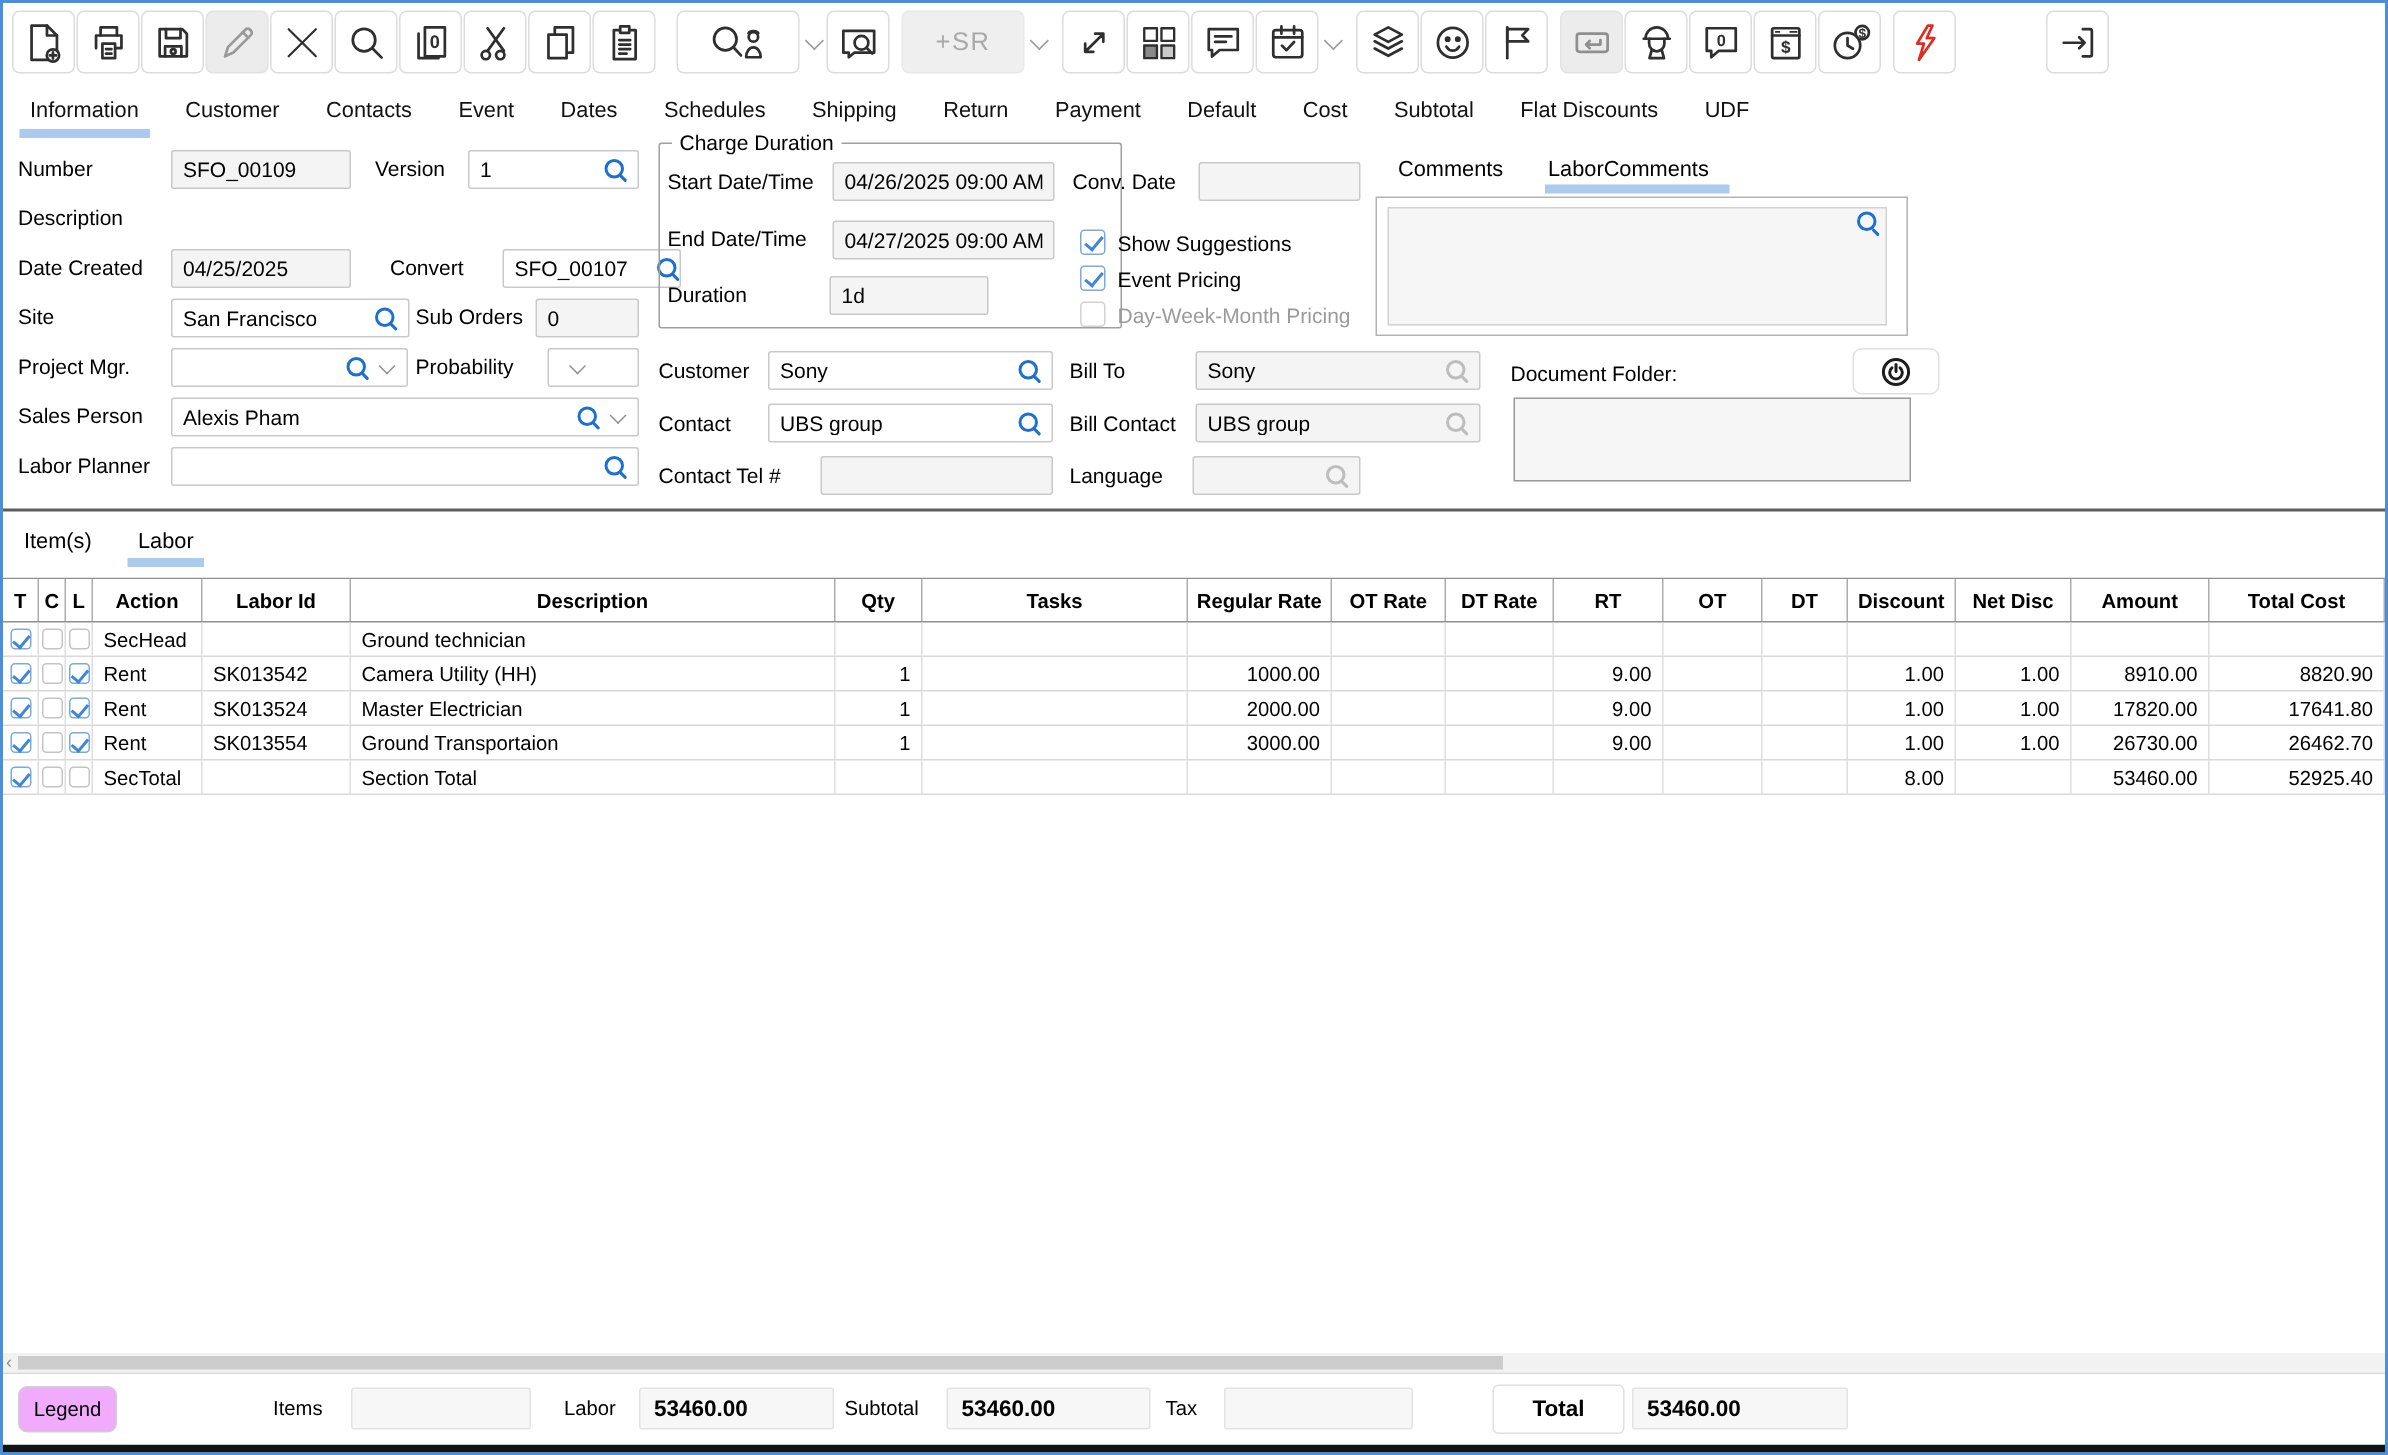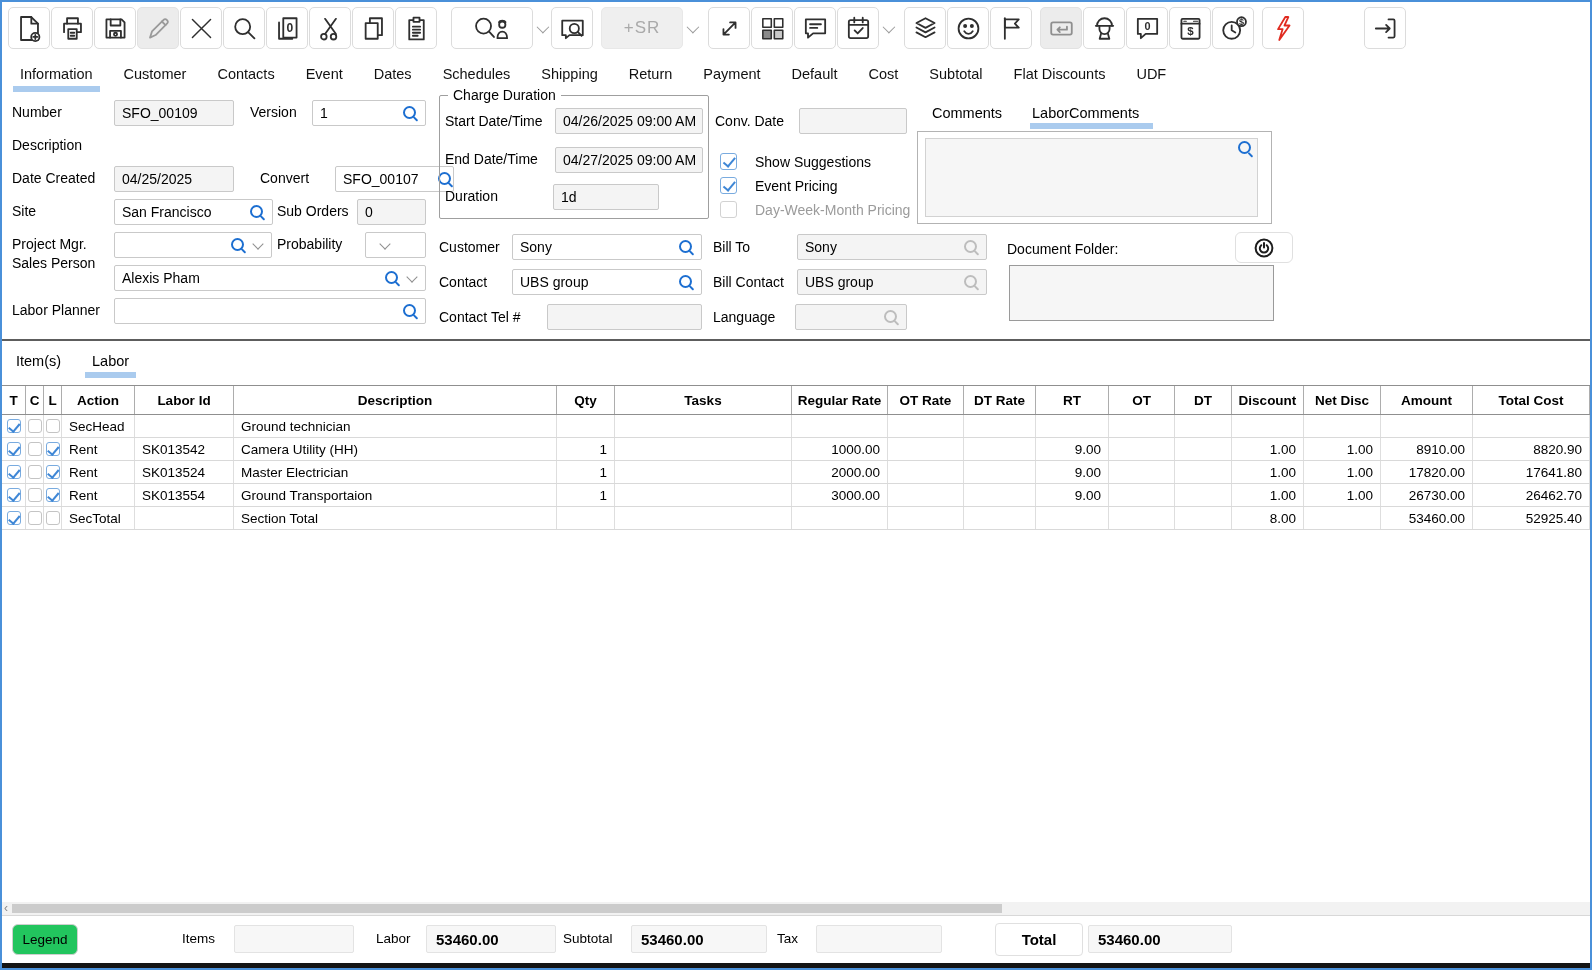--- a/index.html
+++ b/index.html
@@ -367,7 +367,7 @@
         <span class="mag mright" data-name="search-icon"></span>
       </div>
 
-    <div class="groupbox" style="left:437px;top:4px;width:270px;height:124px" data-name="charge-duration-group">
+    <div class="groupbox" style="left:437px;top:4px;width:309px;height:124px" data-name="charge-duration-group">
       <span class="grouptitle" data-name="charge-duration-title">Charge Duration</span>
     </div>
     <span class="lbl" style="left:443px;top:22px" data-name="start-datetime-label">Start Date/Time</span>

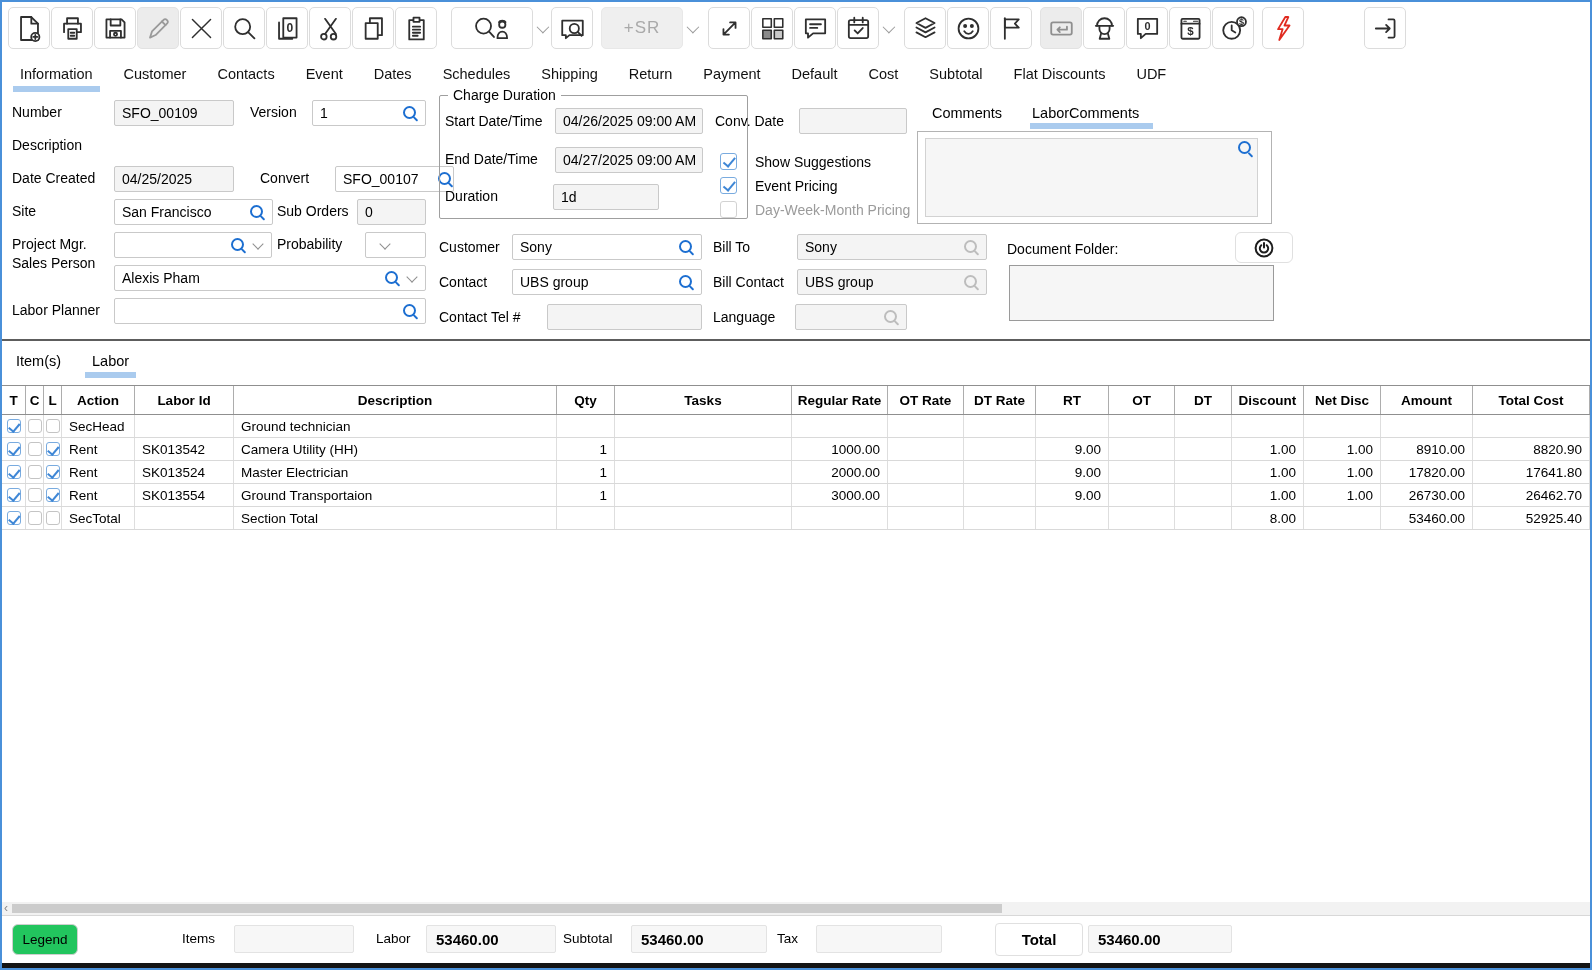--- a/index.html
+++ b/index.html
@@ -46,7 +46,7 @@
   .chev { width:8px; height:8px; border-right:1.8px solid #8f8f8f; border-bottom:1.8px solid #8f8f8f; transform:rotate(45deg); display:inline-block; flex:none; margin:-3px 2px 0 8px; }
   .groupbox { position:absolute; border:1px solid #9f9f9f; border-radius:2px; }
   .grouptitle { position:absolute; top:-9px; left:8px; background:#fff; padding:0 5px; font-size:14px; }
-  .opt { position:absolute; display:flex; align-items:center; gap:18px; font-size:14px; }
+  .opt { position:absolute; display:flex; align-items:center; gap:8px; font-size:14px; }
   .cbx { width:17px; height:17px; border:1.5px solid #79abdf; border-radius:3px; background:#fff; position:relative; display:inline-block; flex:none; }
   .cbx.checked::after { content:""; position:absolute; left:4.5px; top:1px; width:5px; height:9.5px; border-right:2.2px solid #3f87d6; border-bottom:2.2px solid #3f87d6; transform:rotate(40deg); }
   .cbx.dis { border-color:#d2d2d2; }

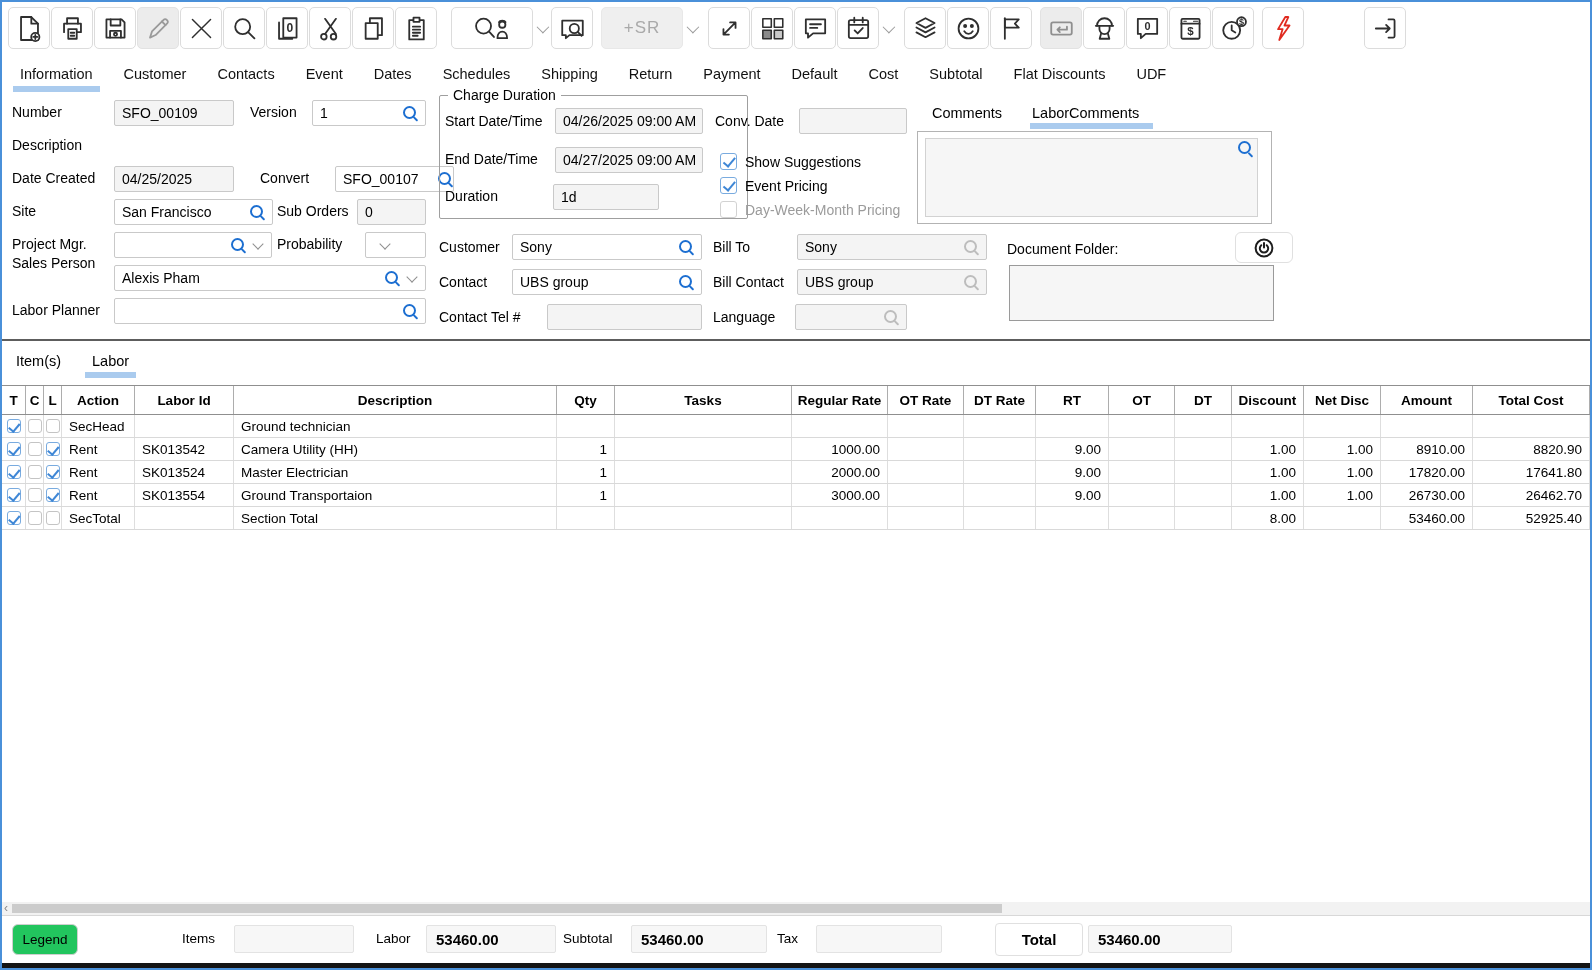--- a/index.html
+++ b/index.html
@@ -354,7 +354,7 @@
         <span class="chev mright" data-name="chevron-down-icon"></span>
       </div>
 
-    <span class="lbl" style="left:10px;top:164px" data-name="sales-person-label">Sales Person</span>
+    <span class="lbl" style="left:10px;top:178px" data-name="sales-person-label">Sales Person</span>
     <div class="fld" style="left:112px;top:174px;width:312px" data-name="sales-person-field">
         <span class="val">Alexis Pham</span>
         <span class="mag mright" data-name="search-icon"></span>

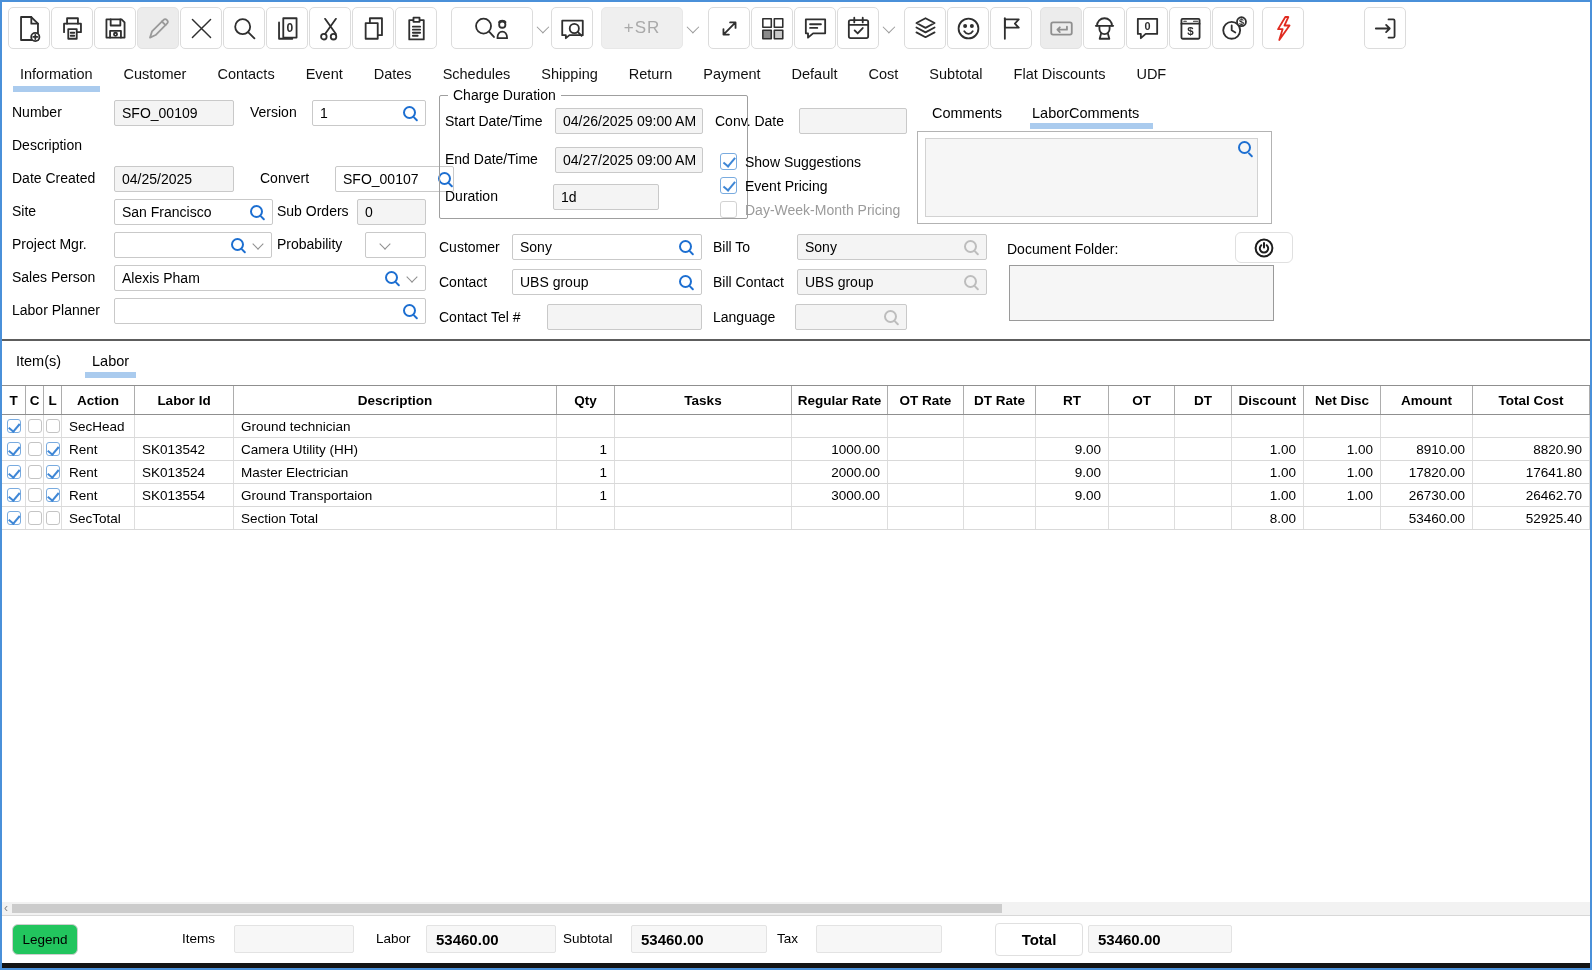--- a/index.html
+++ b/index.html
@@ -88,7 +88,7 @@
   .statusbar { height:48px; position:relative; border-top:1px solid #d8d8d8; background:#fff; flex:none; }
   .sb-lbl { position:absolute; top:15px; font-size:13.5px; }
   .sb-fld { position:absolute; top:9px; height:28px; background:#f7f7f7; border:1px solid #e3e3e3; border-radius:2px; font-size:15px; font-weight:bold; display:flex; align-items:center; padding:0 9px; }
-  .legend-btn { position:absolute; left:10px; top:8px; width:66px; height:31px; border:1px solid #cfcfcf; border-radius:6px; background:#22c55e; font-size:13.5px; display:flex; align-items:center; justify-content:center; }
+  .legend-btn { position:absolute; left:10px; top:8px; width:66px; height:31px; border:1px solid #cfcfcf; border-radius:6px; background:#f0abfc; font-size:13.5px; display:flex; align-items:center; justify-content:center; }
   .total-btn { position:absolute; left:993px; top:7px; width:88px; height:33px; border:1px solid #e0e0e0; border-radius:4px; background:#fff; font-size:15px; font-weight:bold; display:flex; align-items:center; justify-content:center; }
   .blackline { height:5px; background:#141414; flex:none; }
 </style>

